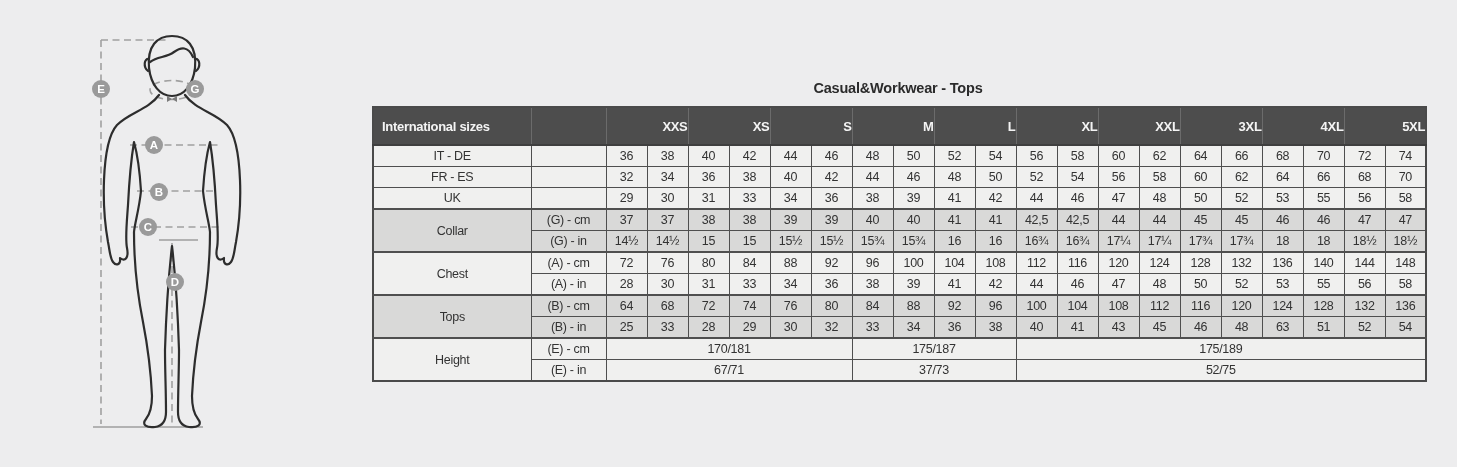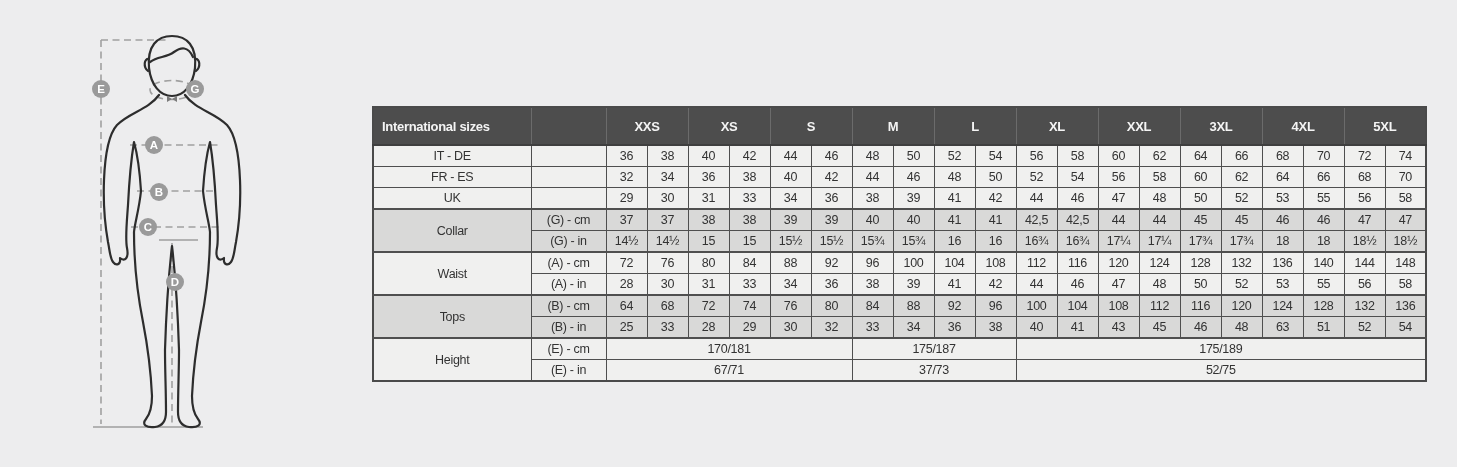--- a/index.html
+++ b/index.html
@@ -138,6 +138,7 @@
     </svg>
   </div>
 
+  <div class="chart-title">Casual&amp;Workwear - Tops</div>
 
   <table class="size-chart">
     <colgroup>

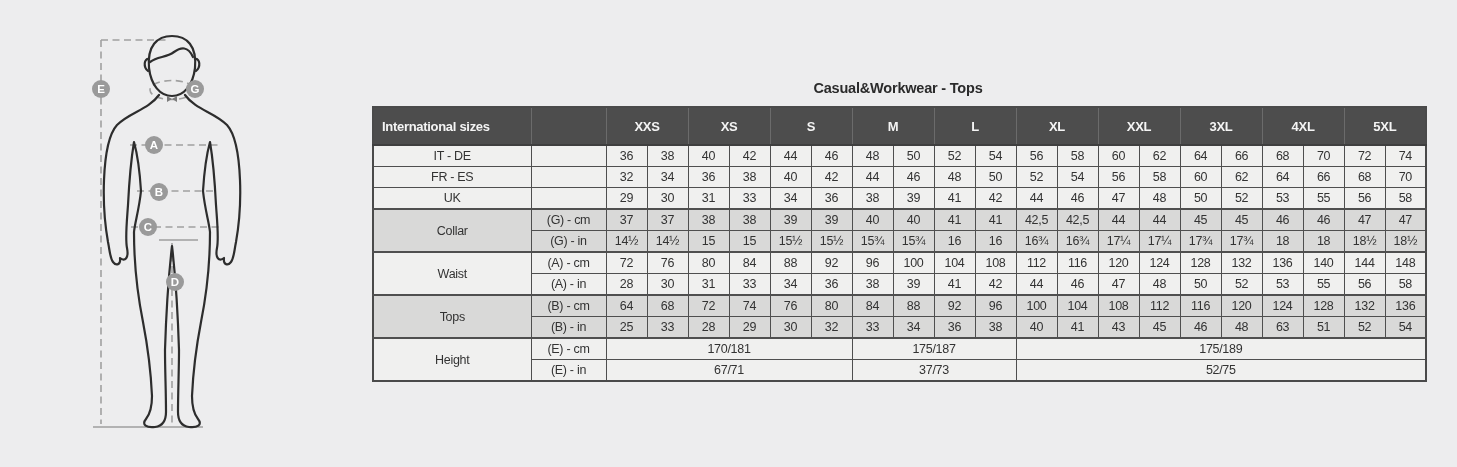--- a/index.html
+++ b/index.html
@@ -30,7 +30,7 @@
   table.size-chart th{
     background:#4D4D4D;color:#F4F4F4;font-weight:bold;
     height:36px;border:1px solid #6B6B6B;border-bottom:2px solid #3F3F3F;
-    font-size:13px;text-align:center;padding:0;
+    font-size:13px;text-align:right;padding:0;
   }
   table.size-chart th.hl{text-align:left;padding-left:8px;margin-top:35px;}
   table.size-chart td{

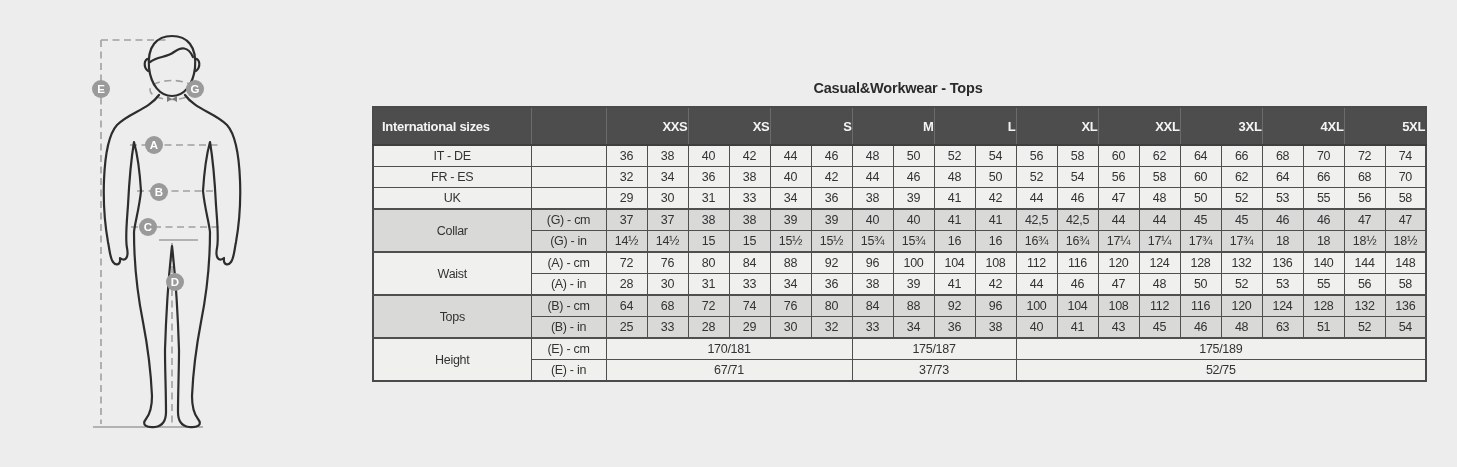--- a/index.html
+++ b/index.html
@@ -302,7 +302,7 @@
           <td class="v">18½</td>
         </tr>
         <tr class="light gs">
-          <td class="lab" rowspan="2">Waist</td>
+          <td class="lab" rowspan="2">Chest</td>
           <td class="sub">(A) - cm</td>
           <td class="v ps">72</td>
           <td class="v">76</td>

